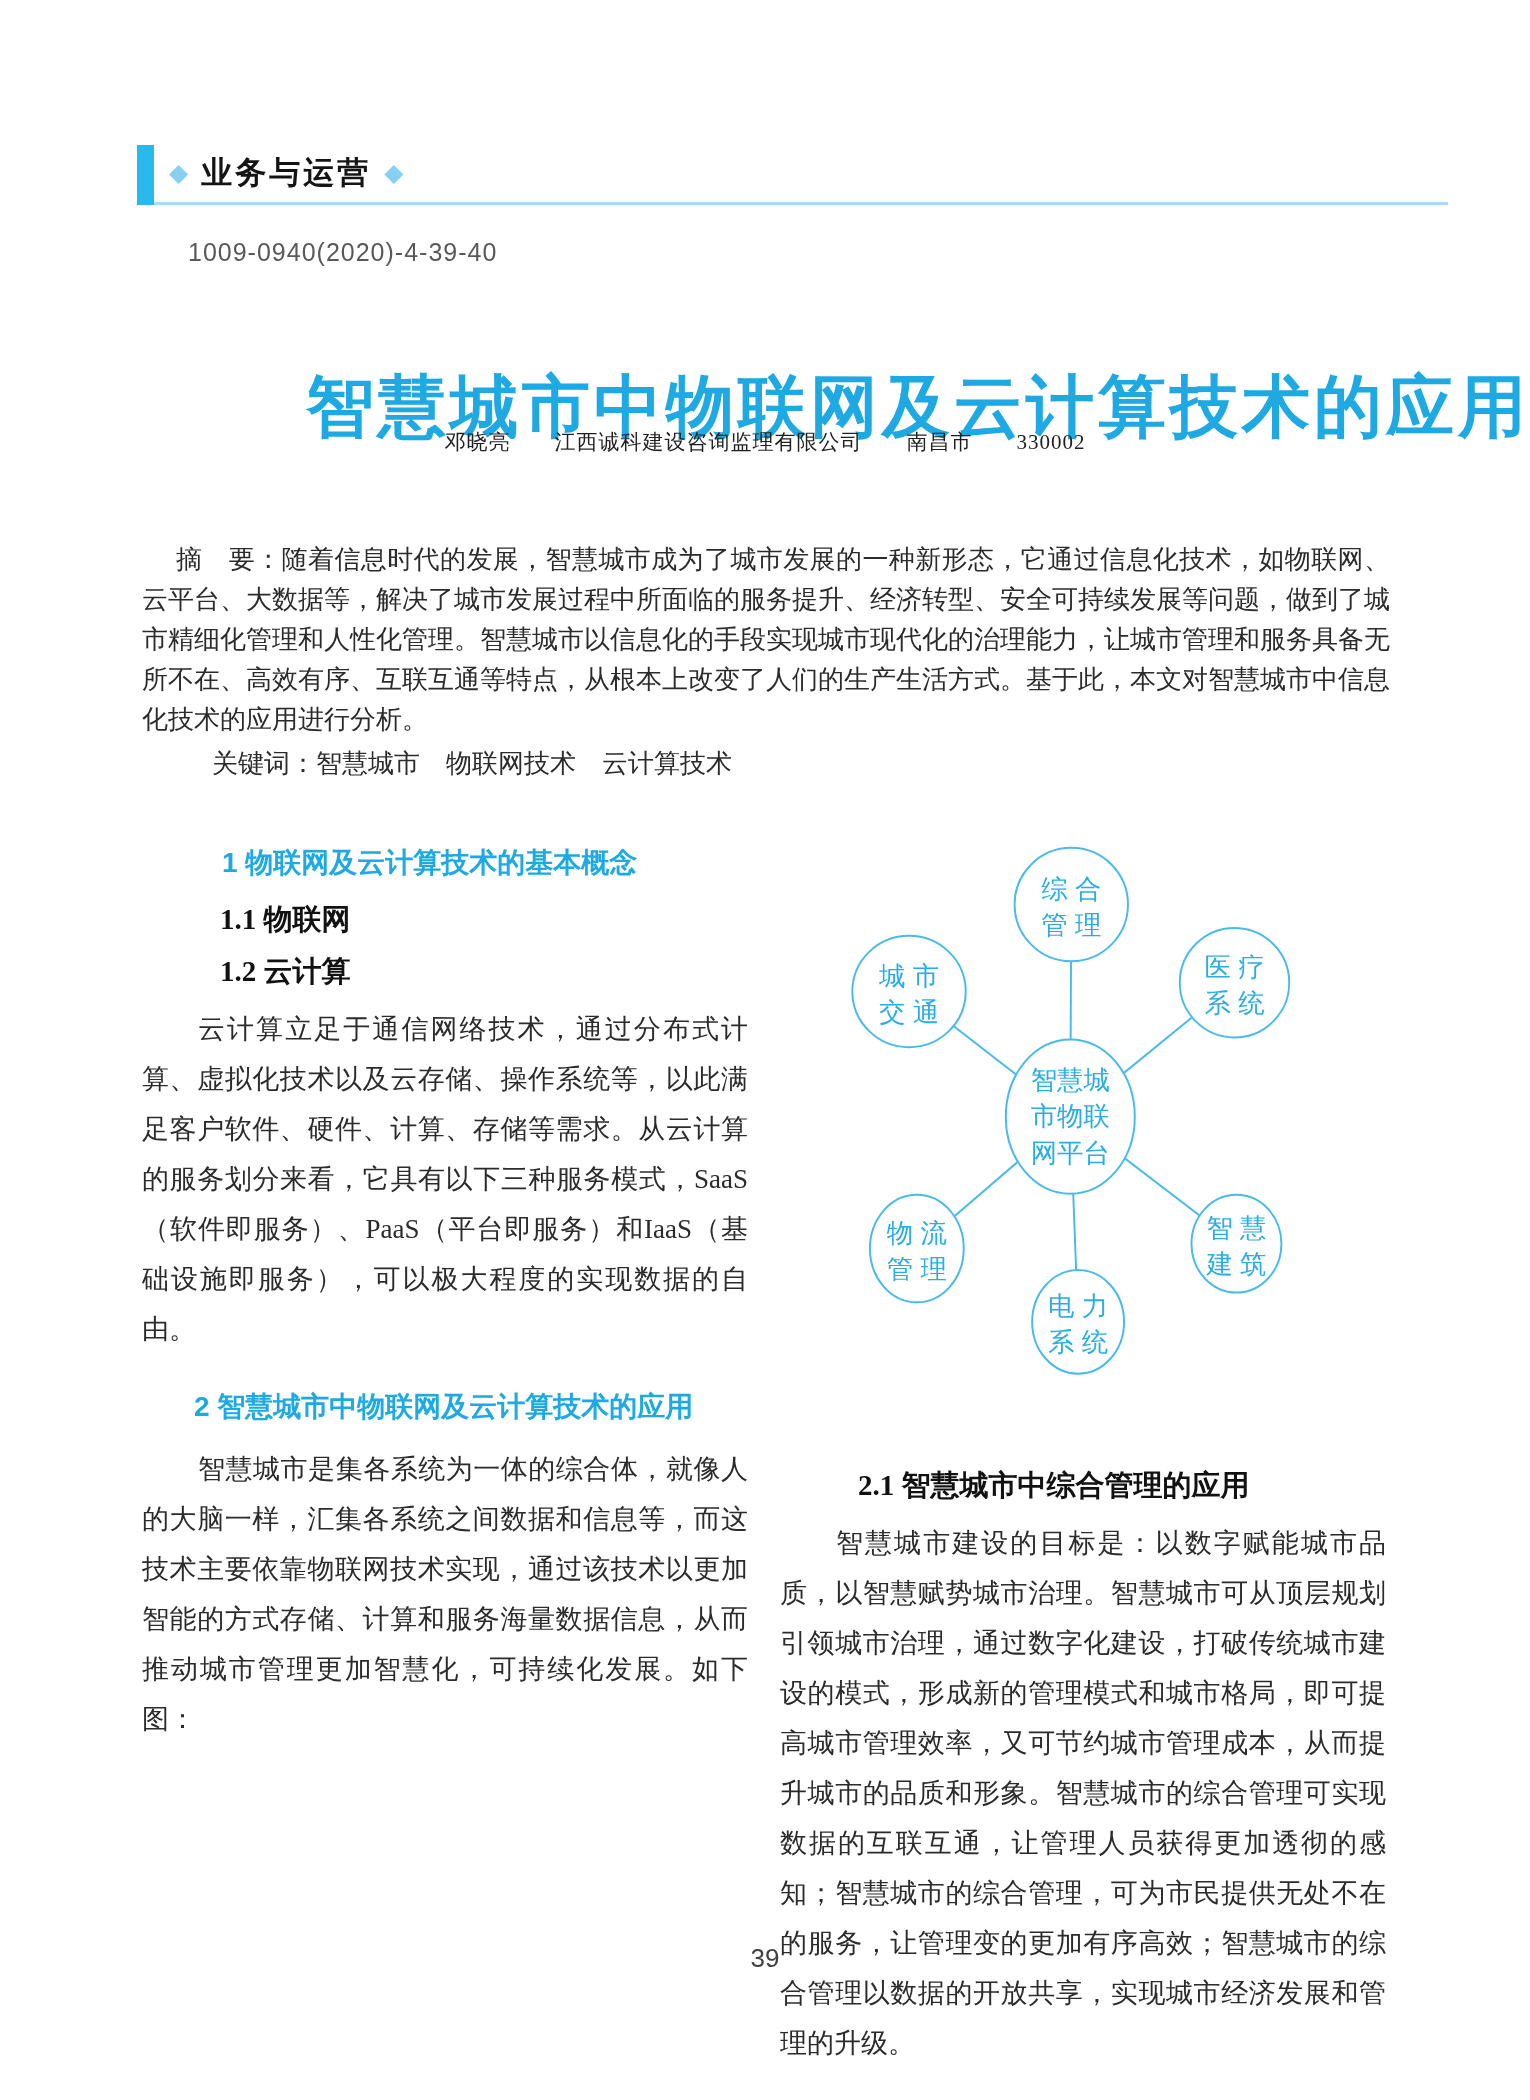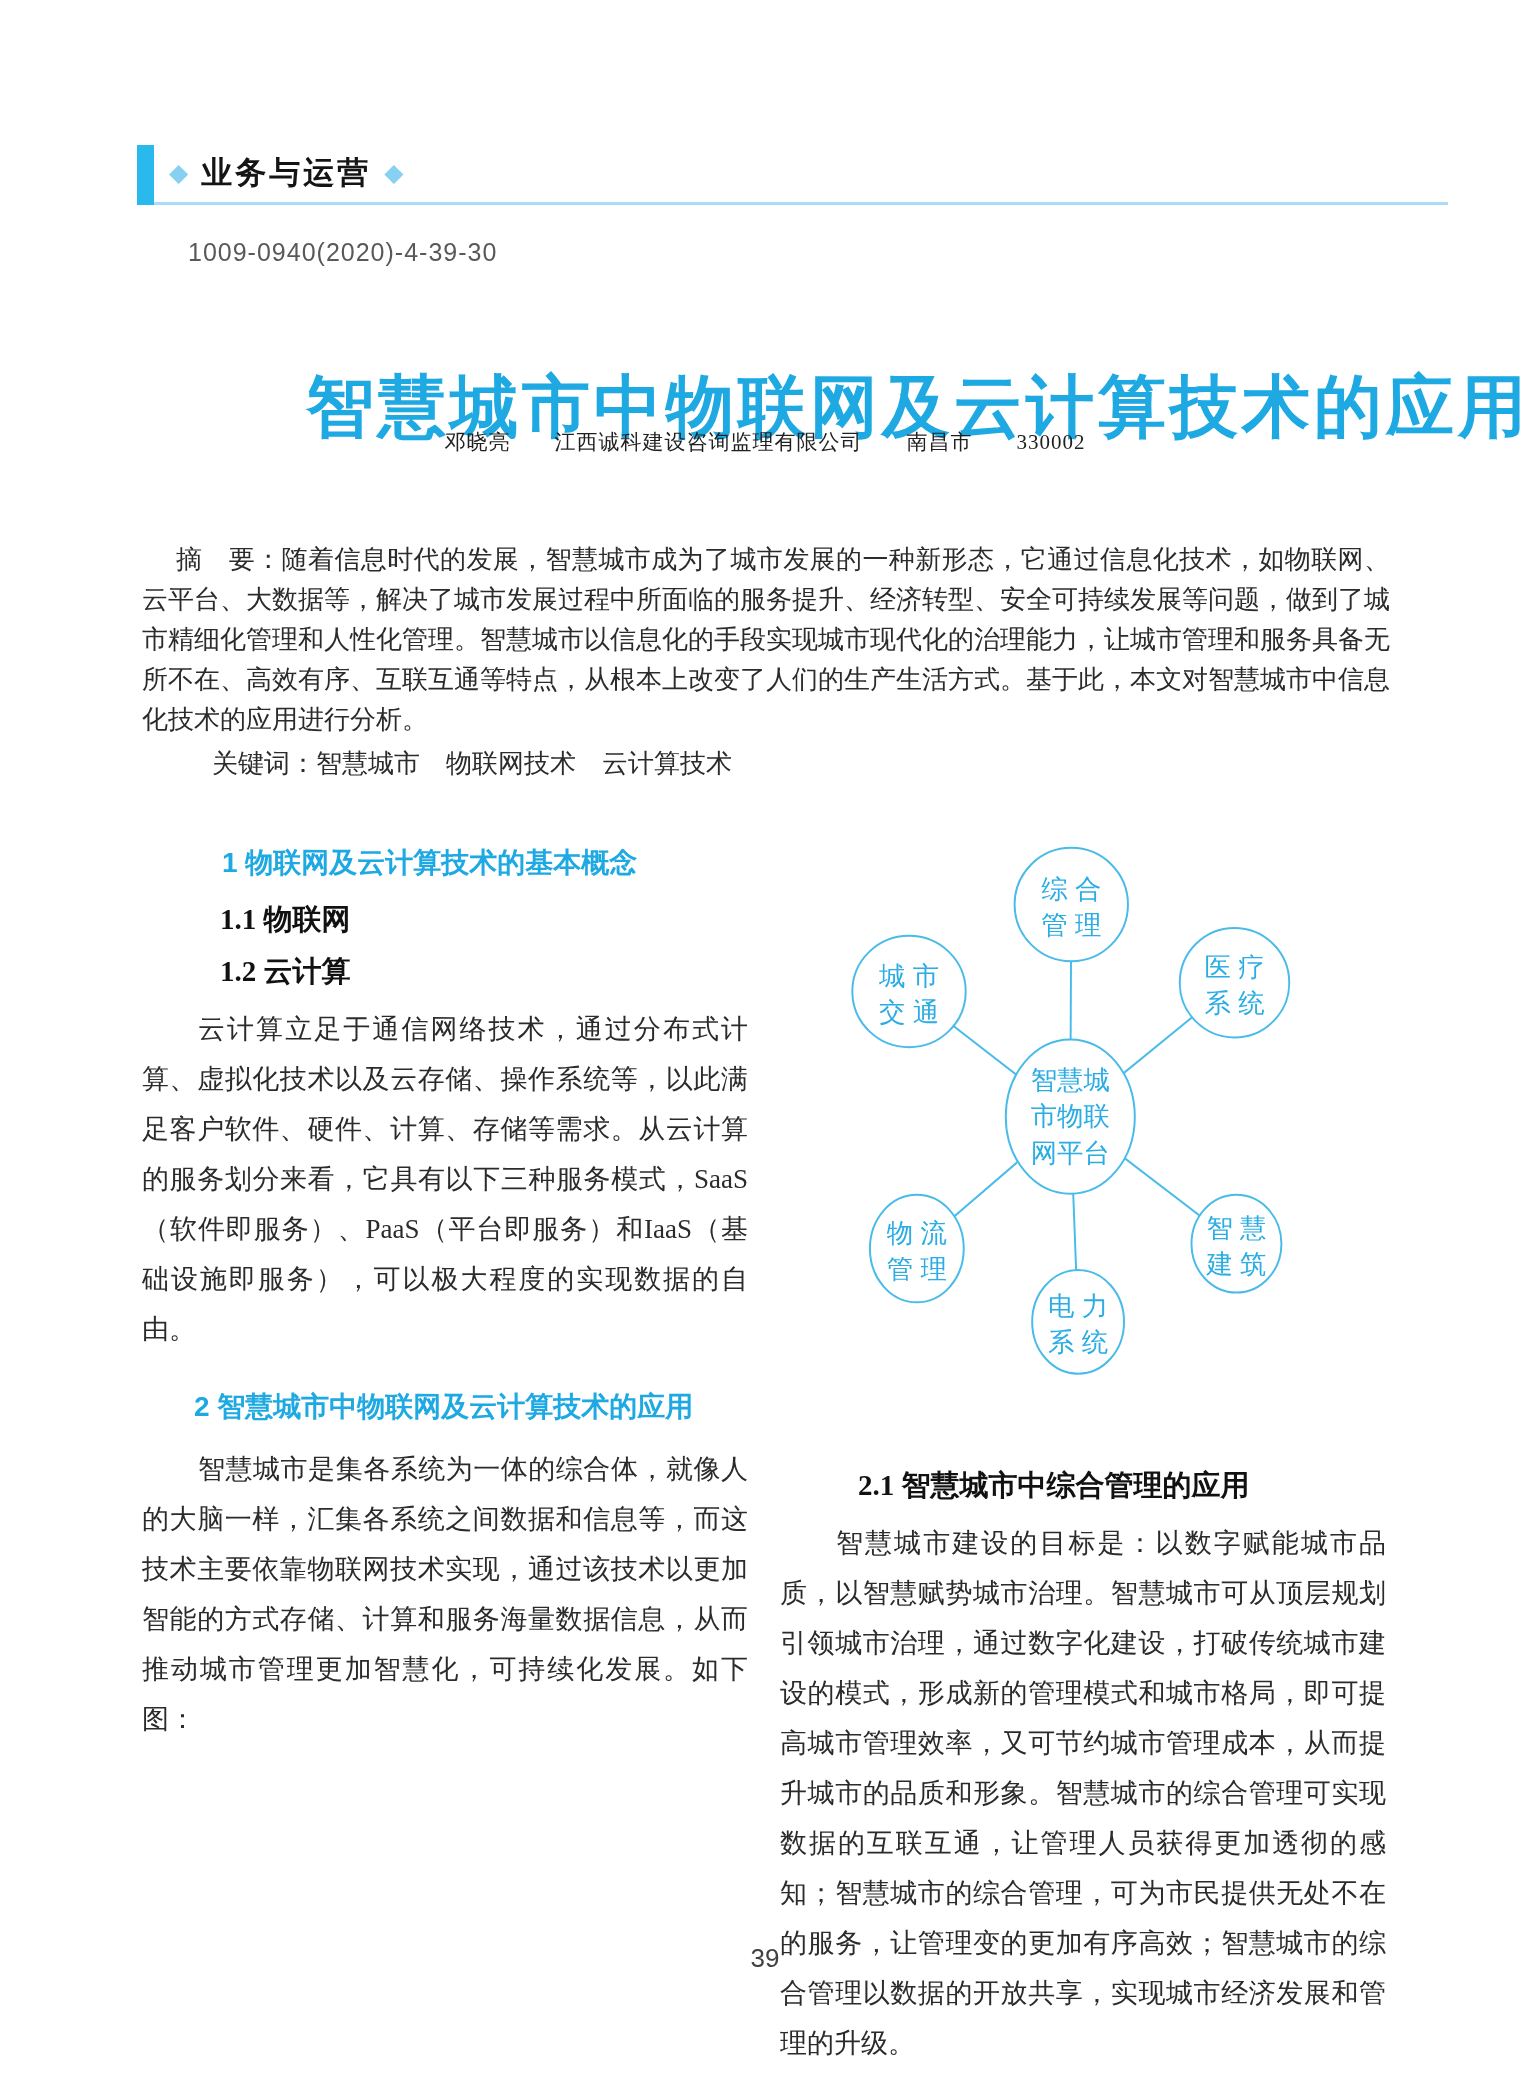--- a/index.html
+++ b/index.html
@@ -82,7 +82,7 @@
     </div>
   </div>
 
-  <div class="doc-number">1009-0940(2020)-4-39-30</div>
+  <div class="doc-number">1009-0940(2020)-4-39-40</div>
 
   <h1 class="article-title">智慧城市中物联网及云计算技术的应用</h1>
   <div class="author-line">邓晓亮　　江西诚科建设咨询监理有限公司　　南昌市　　330002</div>

